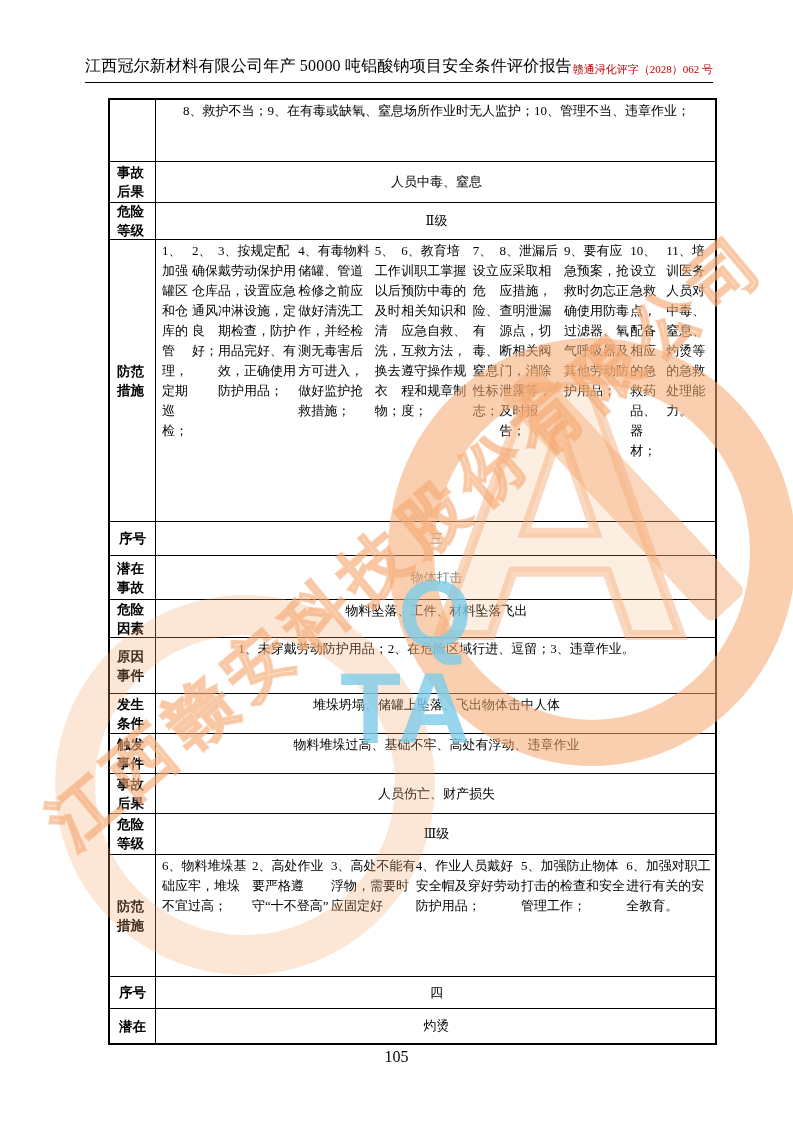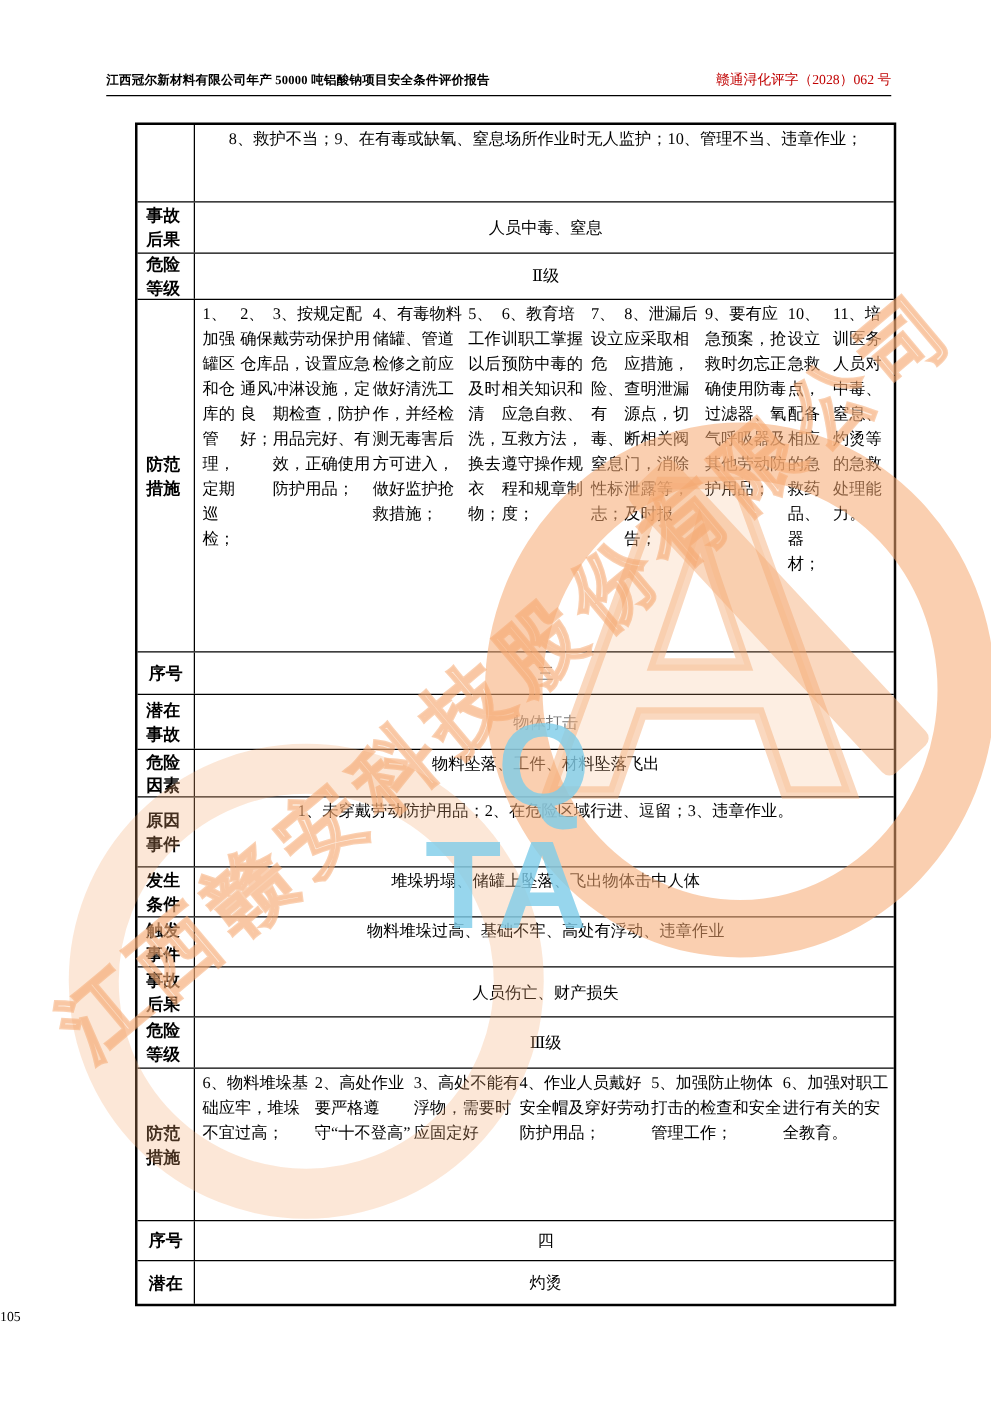--- a/index.html
+++ b/index.html
@@ -13,7 +13,7 @@
     display:flex;justify-content:space-between;align-items:flex-end;
     border-bottom:1px solid #000;padding-bottom:5px;
   }
-  .page-header .left{font-size:10px;letter-spacing:.2px;font-weight:bold;}
+  .page-header .left{font-size:16px;letter-spacing:.2px;}
   .page-header .right{font-size:11px;color:#c00000;white-space:nowrap;}
   
   .hazard-table{

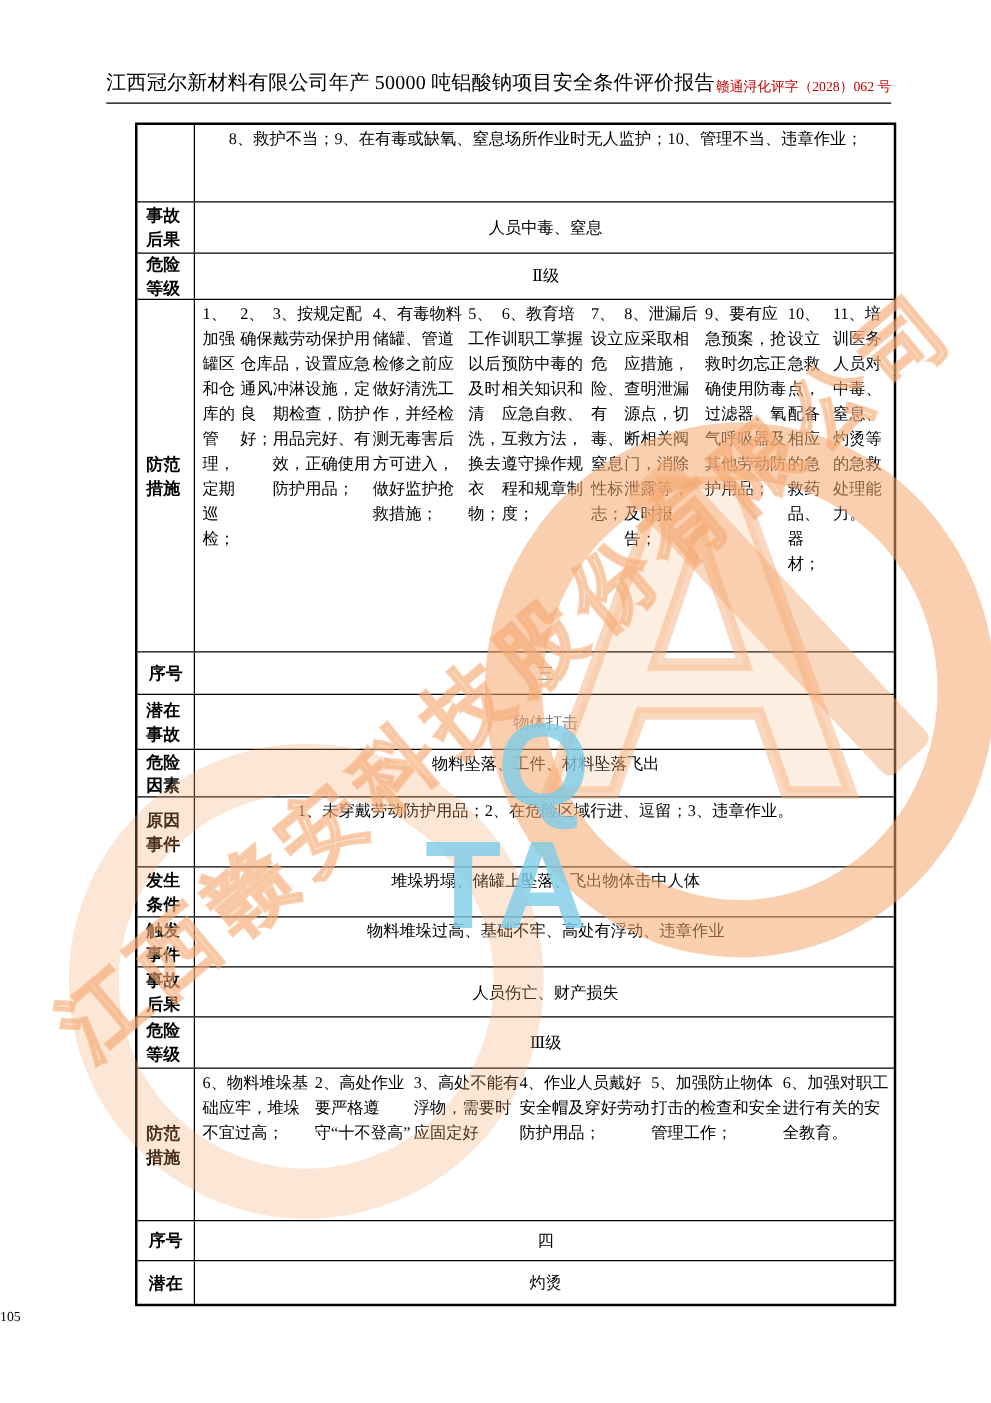--- a/index.html
+++ b/index.html
@@ -38,8 +38,8 @@
   .faded{opacity:.55;}
   
   .page-number{
-    position:absolute;left:0;top:1048px;width:100%;
-    font-size:11px;
+    position:absolute;left:0;top:1048px;width:100%;text-align:center;
+    font-size:16px;
   }
   
   .watermark{position:absolute;left:0;top:0;width:793px;height:1122px;

